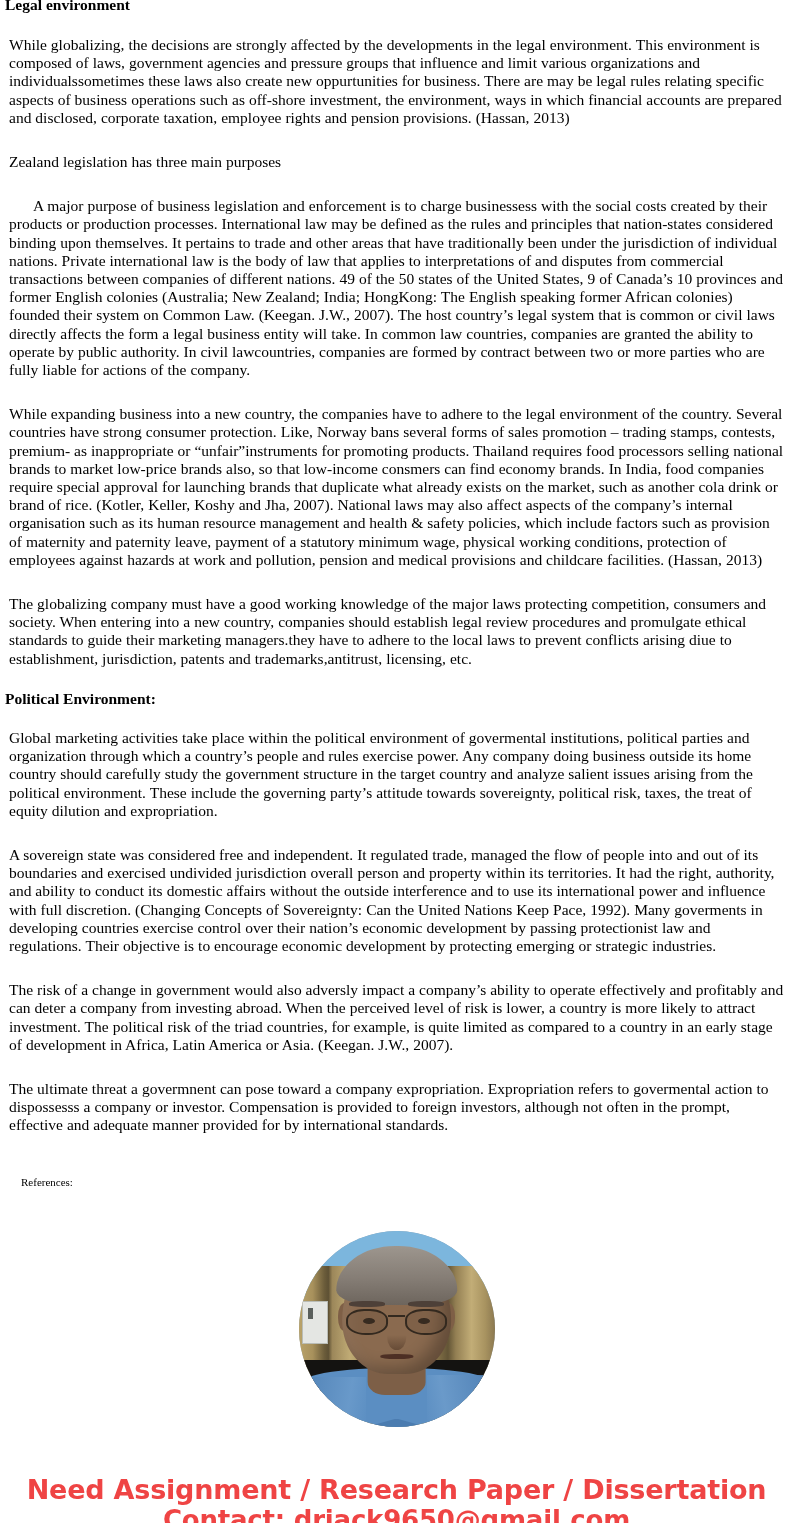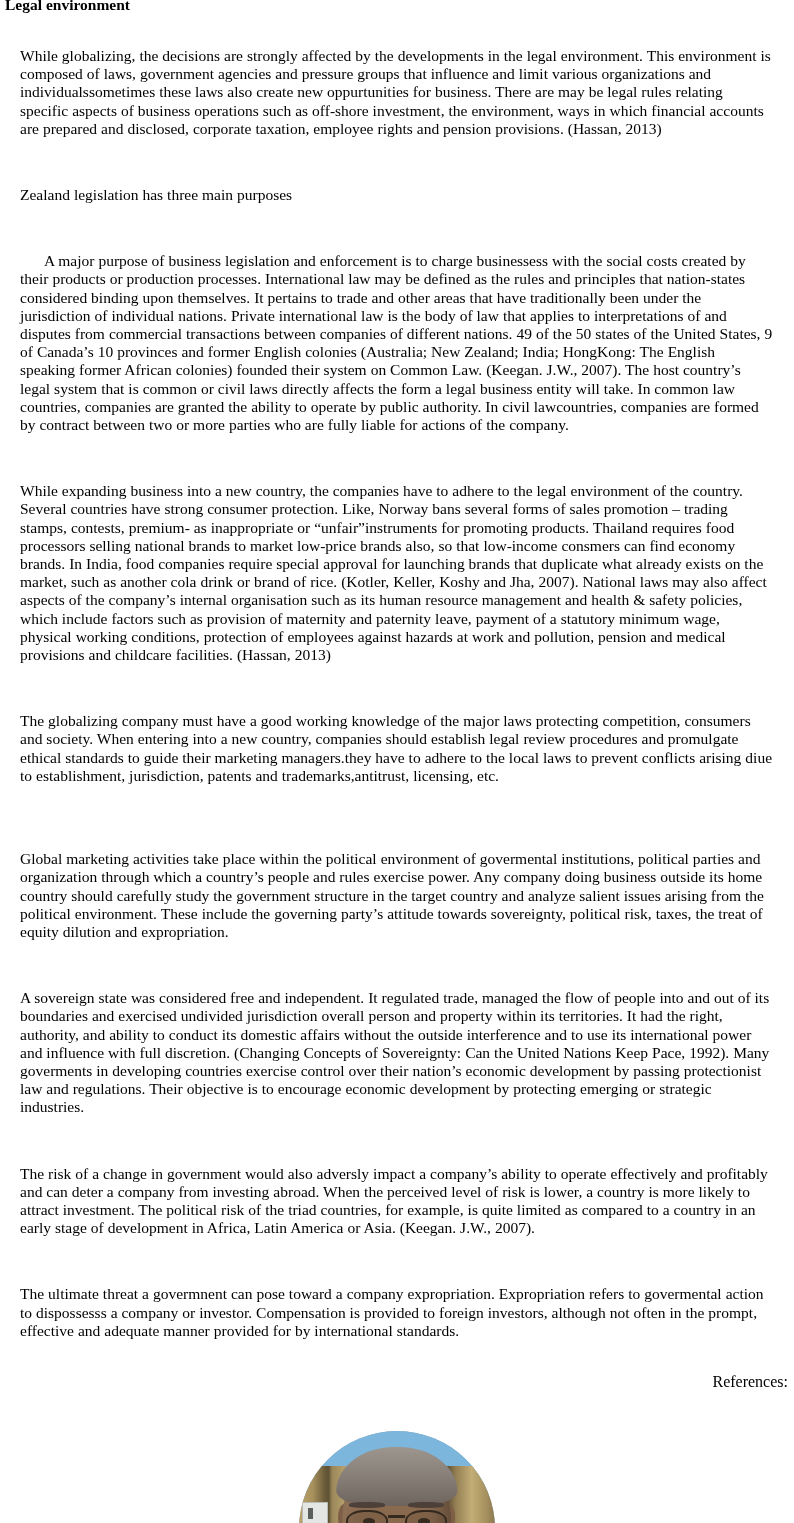--- a/index.html
+++ b/index.html
@@ -39,7 +39,7 @@
   .para {
     font-size: 15.5px;
     line-height: 18.2px;
-    margin: 15px;
+    margin: 4px;
     padding: 0;
     text-align: left;
     word-spacing: 0.1px;

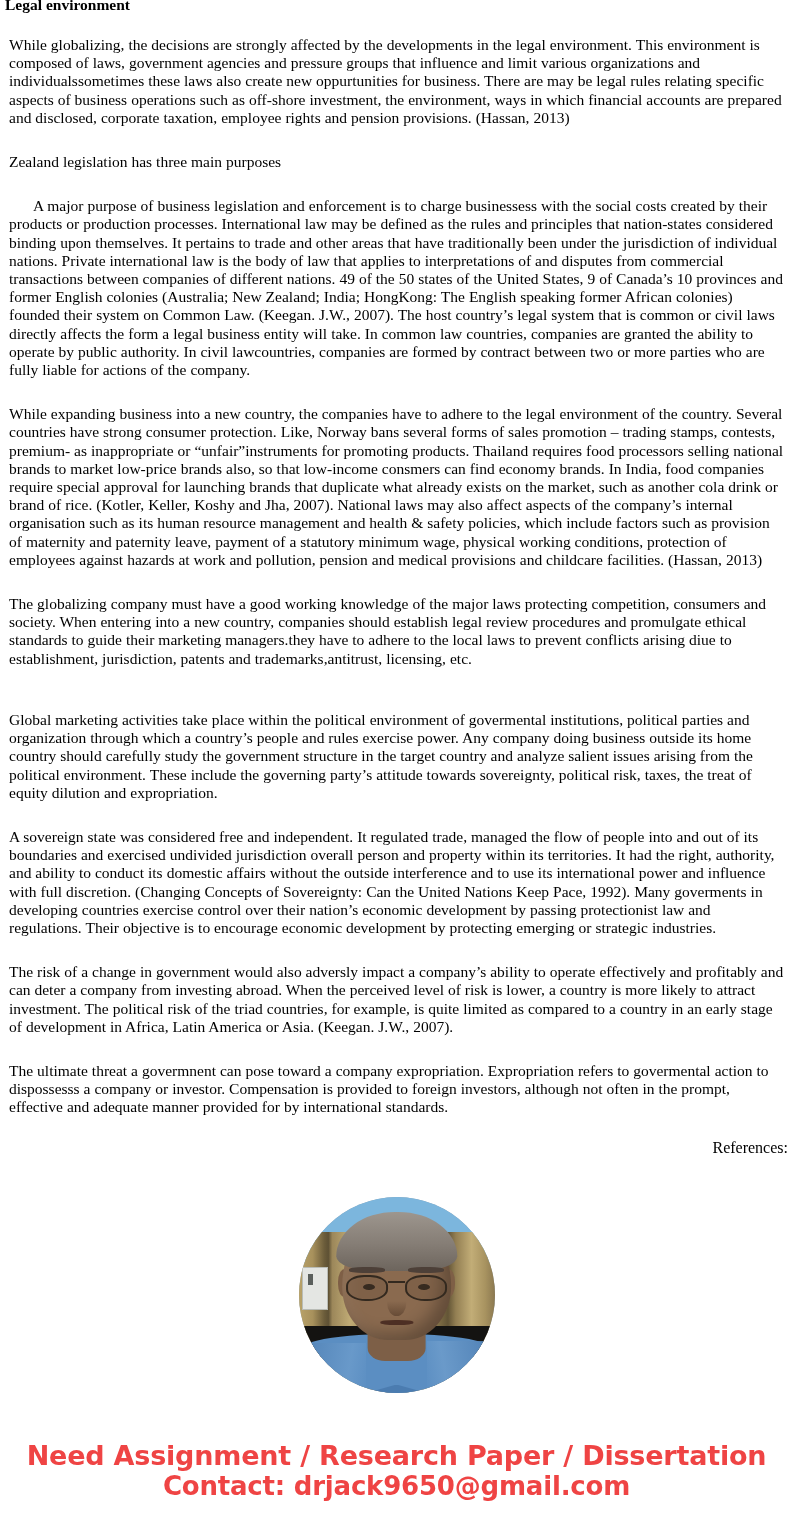--- a/index.html
+++ b/index.html
@@ -322,6 +322,7 @@
 
   <div class="spacer-lg"></div>
 
+  <h2 class="doc-heading">Political Environment:</h2>
 
   <div class="spacer-md"></div>
 

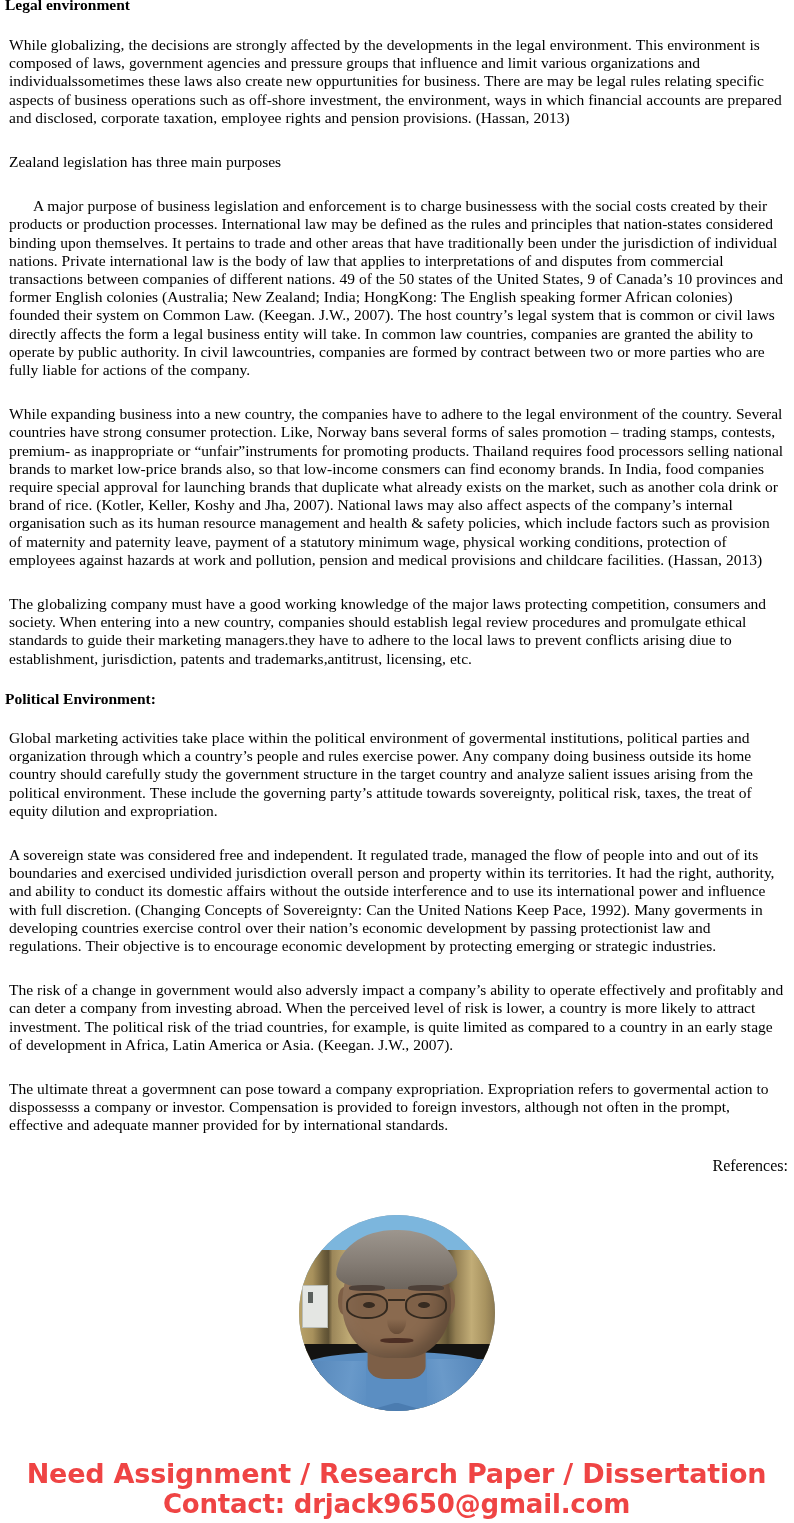--- a/index.html
+++ b/index.html
@@ -53,10 +53,9 @@
     width: 24px;
   }
   .refs {
-    font-size: 16px;
+    font-size: 11px;
     line-height: 18.2px;
-    margin: 0;
-    text-align: right;
+    margin: 16px;
   }
 
   

